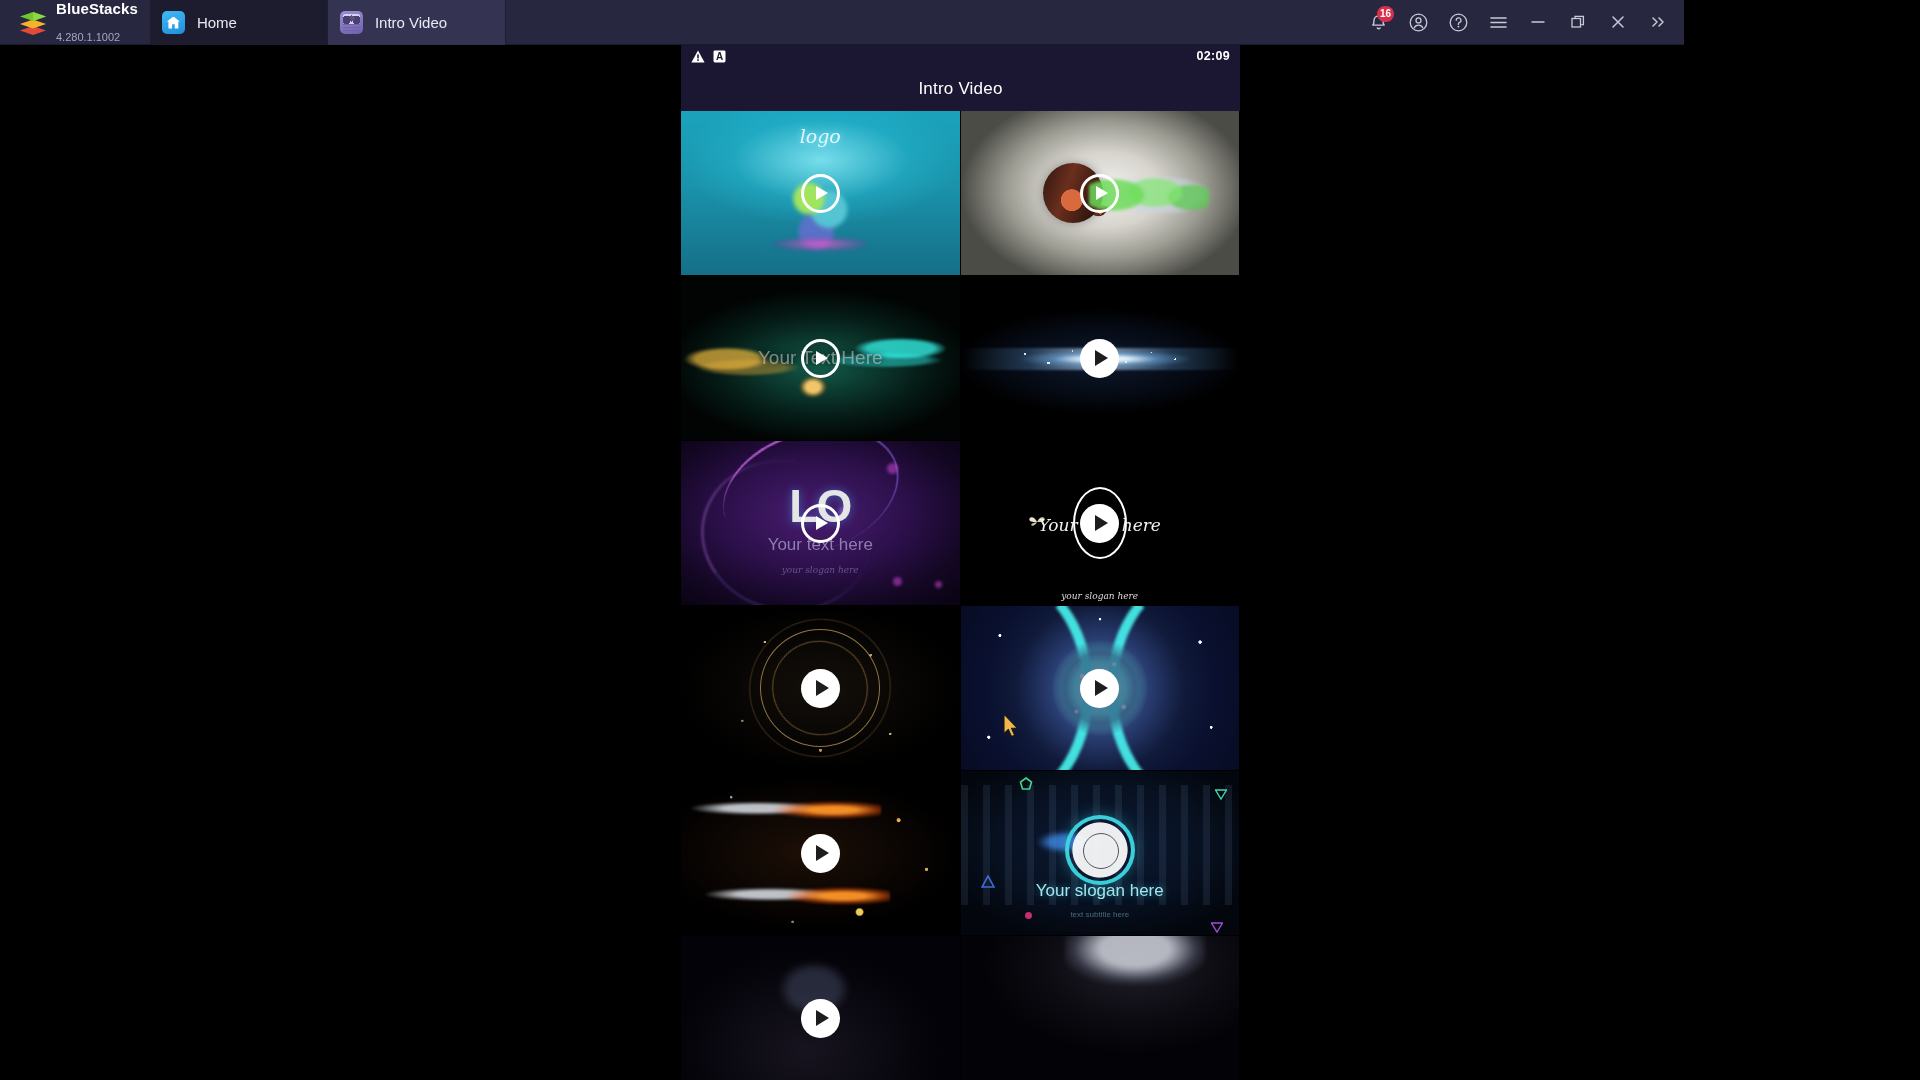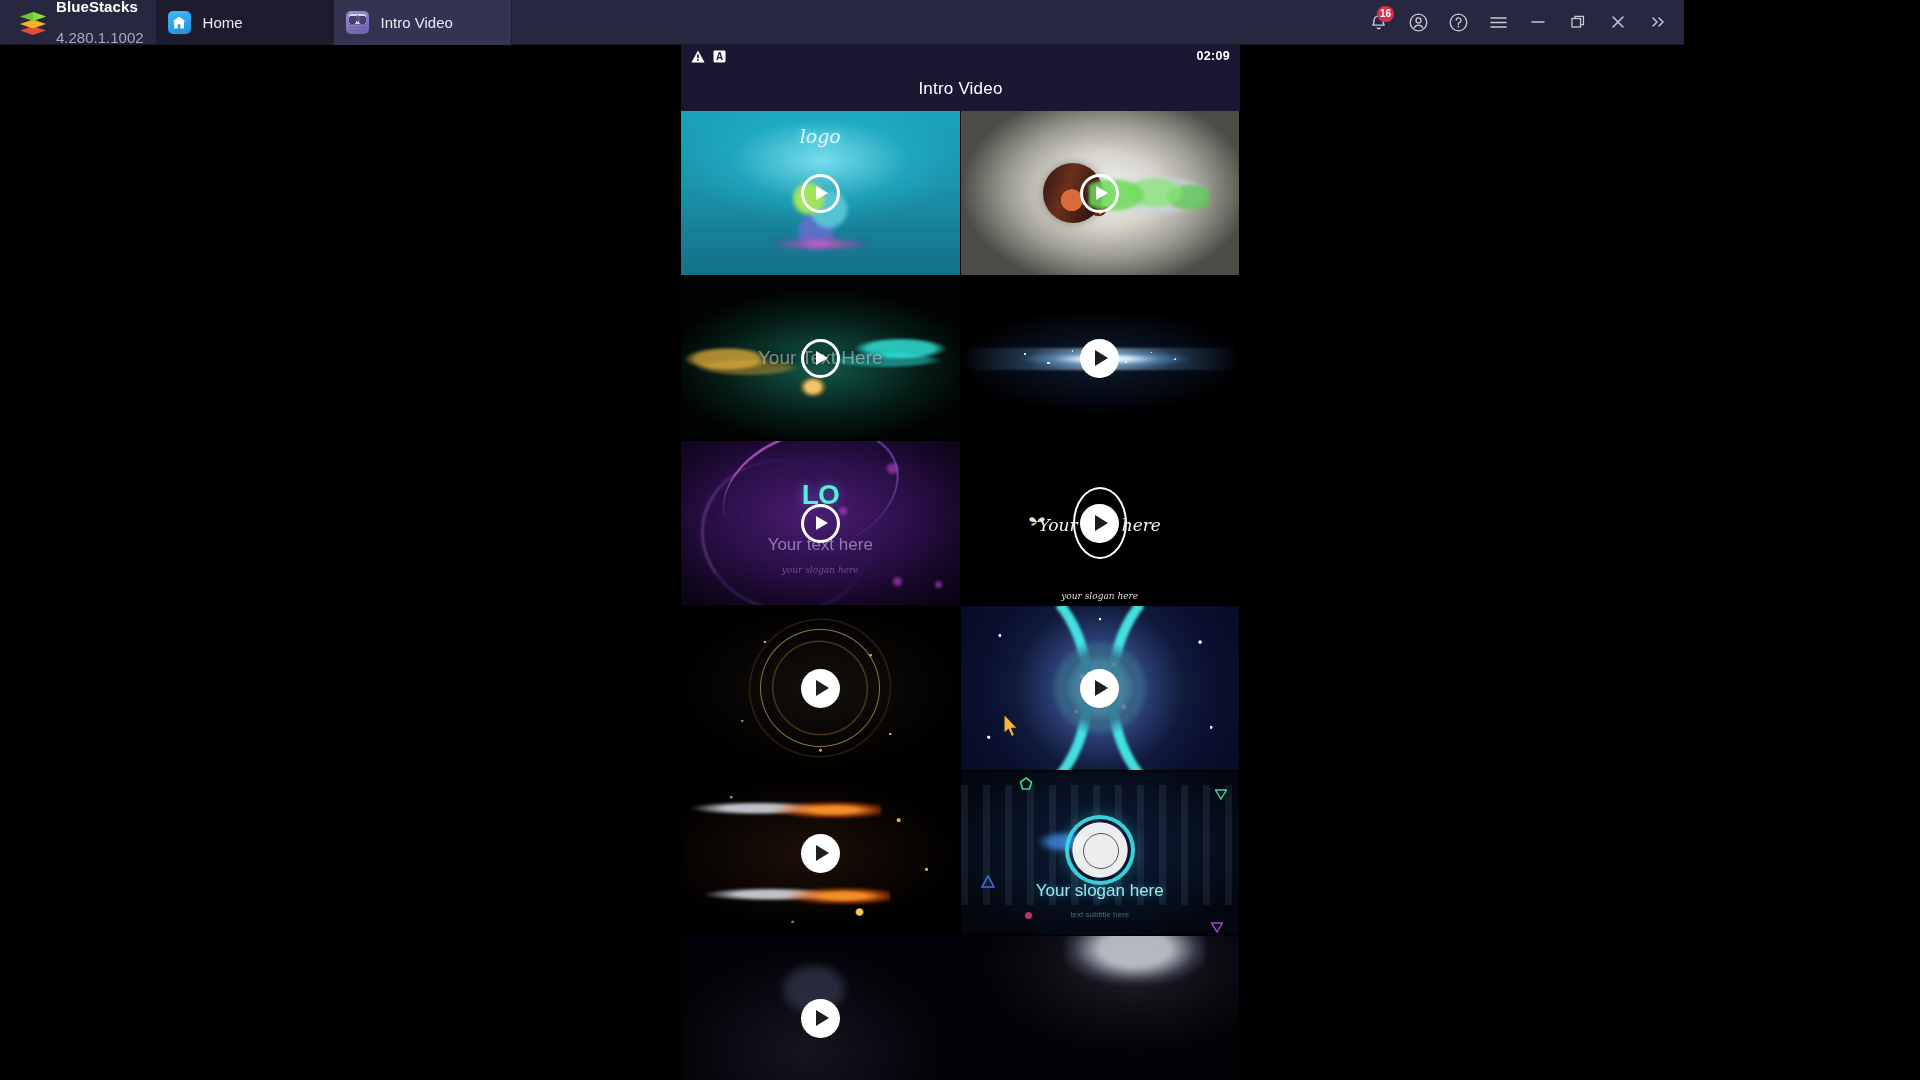--- a/index.html
+++ b/index.html
@@ -29,7 +29,7 @@
   #brand-logo { width: 30px; height: 26px; position: relative; flex: none; }
   #brand-text { display: flex; flex-direction: column; justify-content: center; line-height: 1; }
   #brand-name { color: #ffffff; font-size: 15px; font-weight: bold; letter-spacing: .1px; }
-  #brand-version { color: #a6a6bd; font-size: 15px; margin-top: 16px; }
+  #brand-version { color: #a6a6bd; font-size: 11px; margin-top: 16px; }
 
   .apptab {
     display: flex; align-items: center;

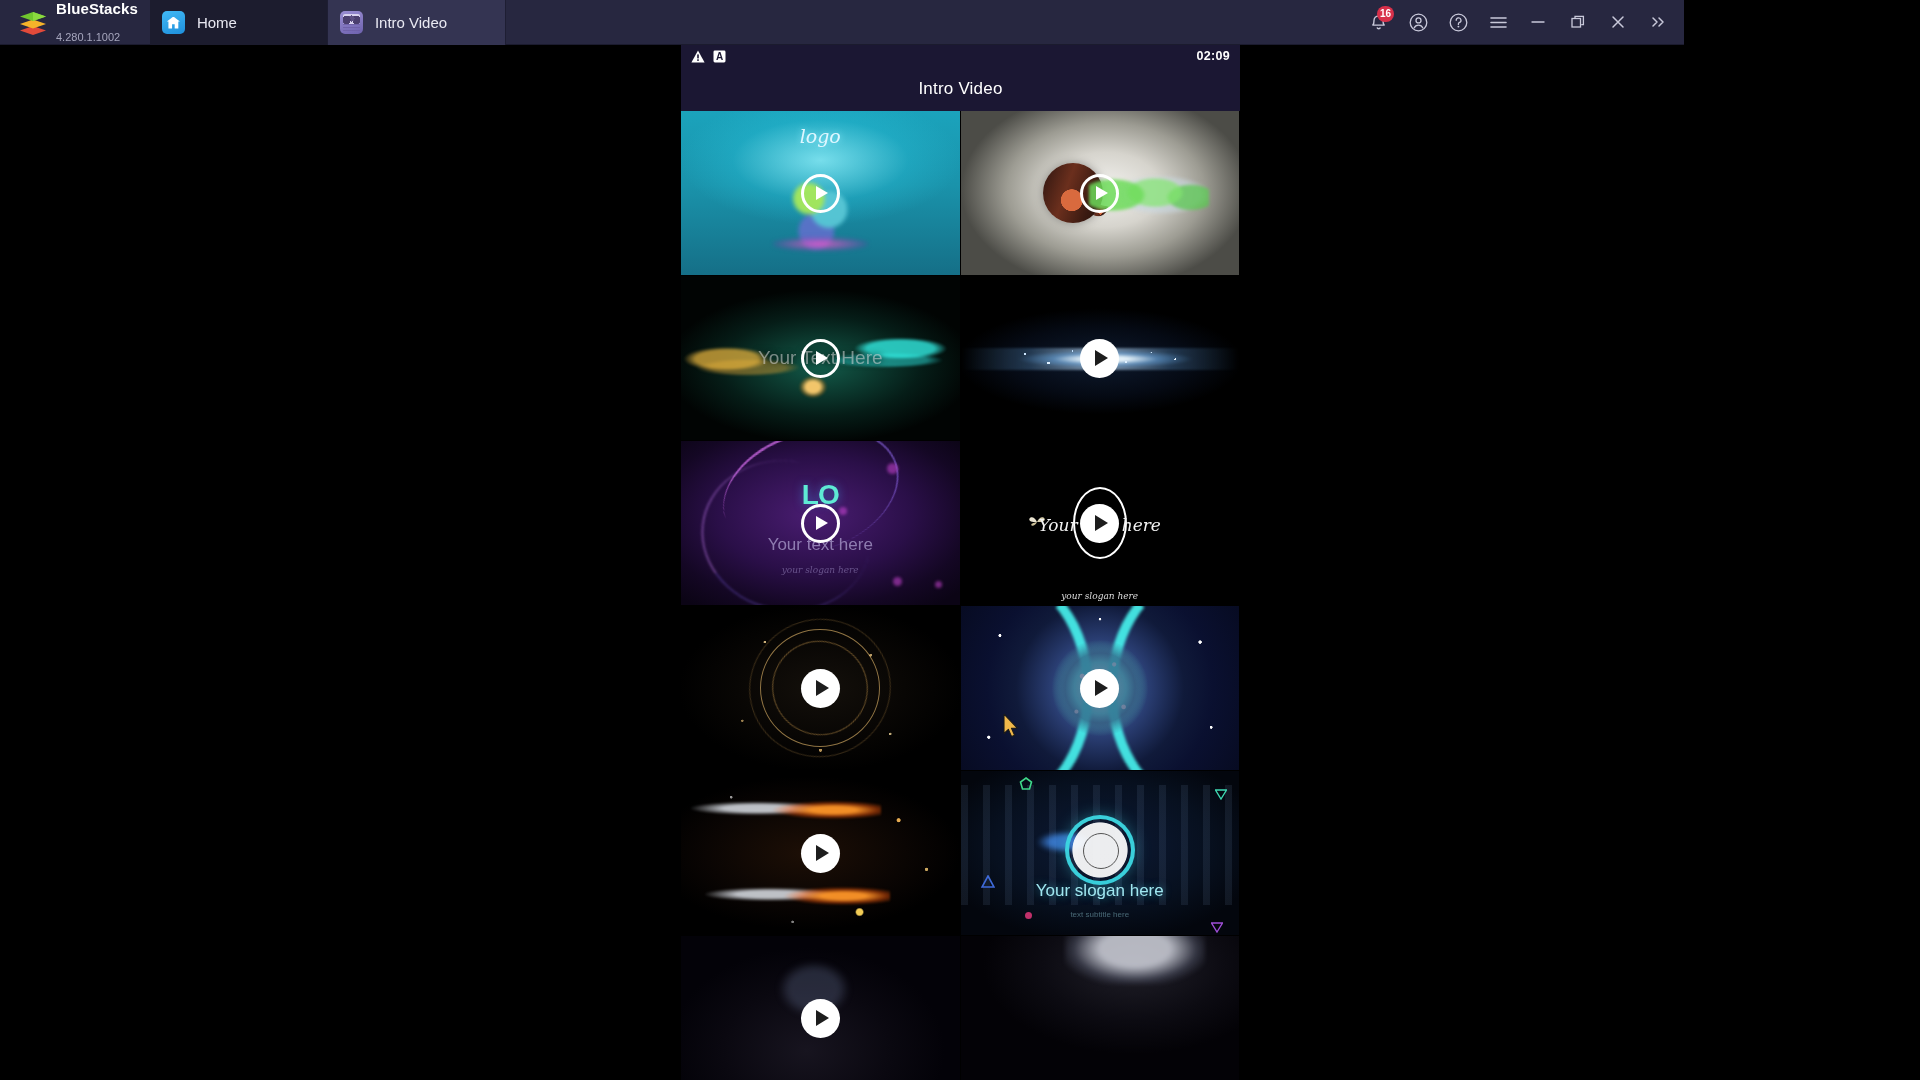--- a/index.html
+++ b/index.html
@@ -277,7 +277,7 @@
     filter: blur(.8px);
   }
   .art-purple-logo .bok{ position:absolute; border-radius:50%; background:rgba(205,70,215,.55); filter:blur(1.4px); }
-  .logo-lo { color:#5eead4; font-weight:bold; font-size:28px; letter-spacing:-1px; text-shadow:0 0 10px rgba(60,150,230,.6); }
+  .logo-lo { color:#e5e5e5; font-weight:bold; font-size:46px; letter-spacing:-1px; text-shadow:0 0 10px rgba(60,150,230,.6); }
   .cap-ytxt-p { color: rgba(190,180,225,.65); font-size: 17px; }
   .cap-slogan-p { color: rgba(165,150,205,.5); font-size: 9px; font-family:"DejaVu Serif", serif; font-style:italic; }
 

